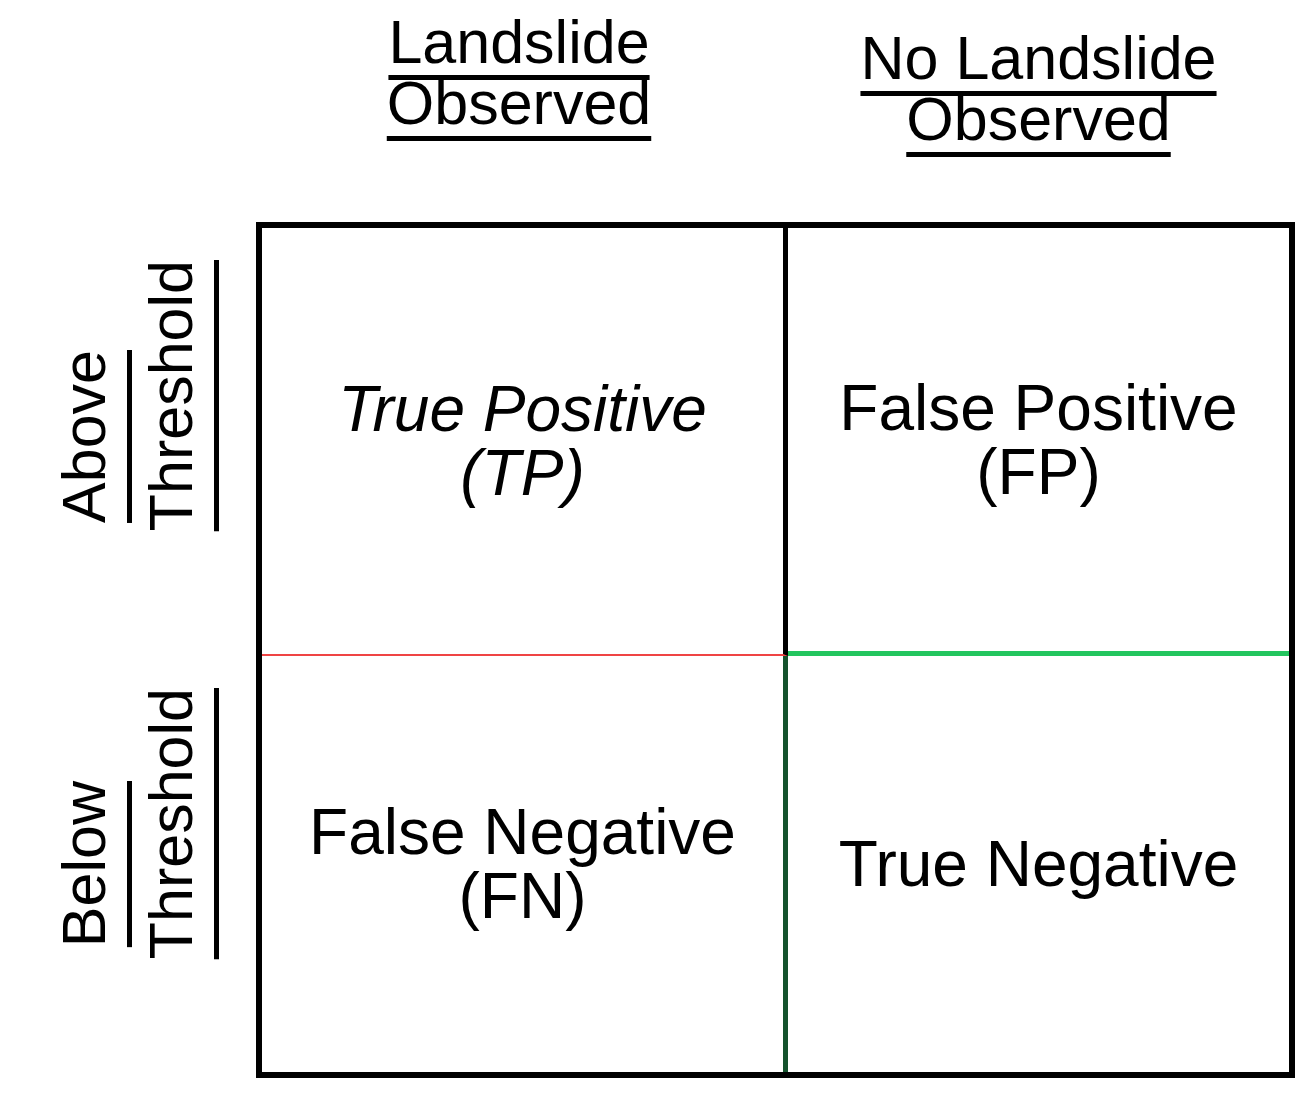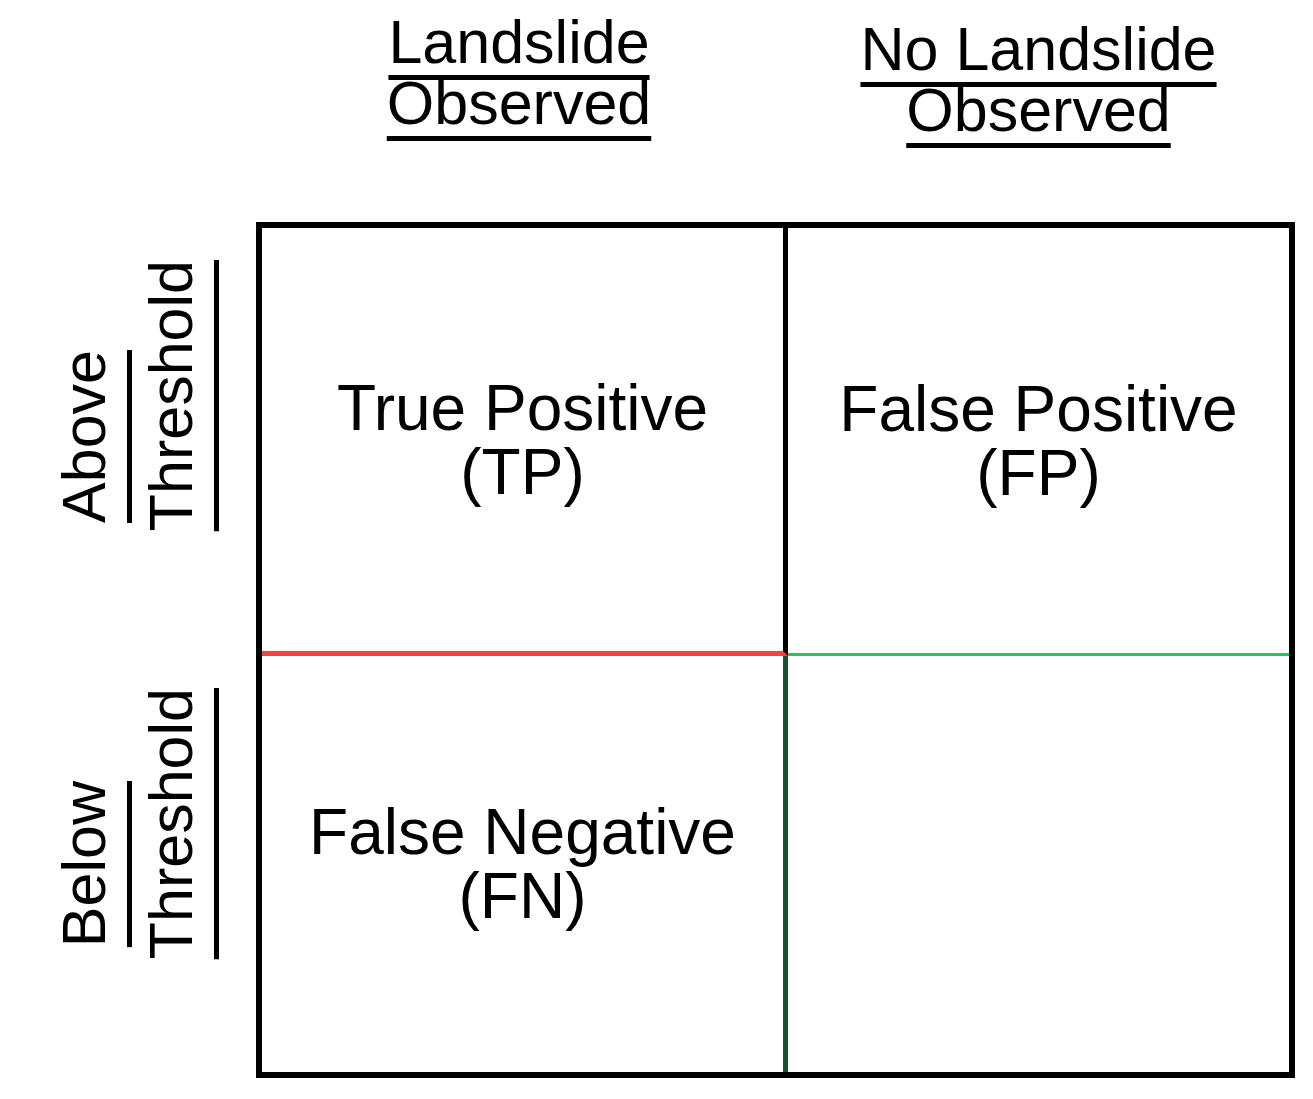--- a/index.html
+++ b/index.html
@@ -46,7 +46,7 @@
   }
   #col-header-no-landslide {
     left: 782px;
-    top: 19px;
+    top: 28px;
     width: 513px;
   }
 

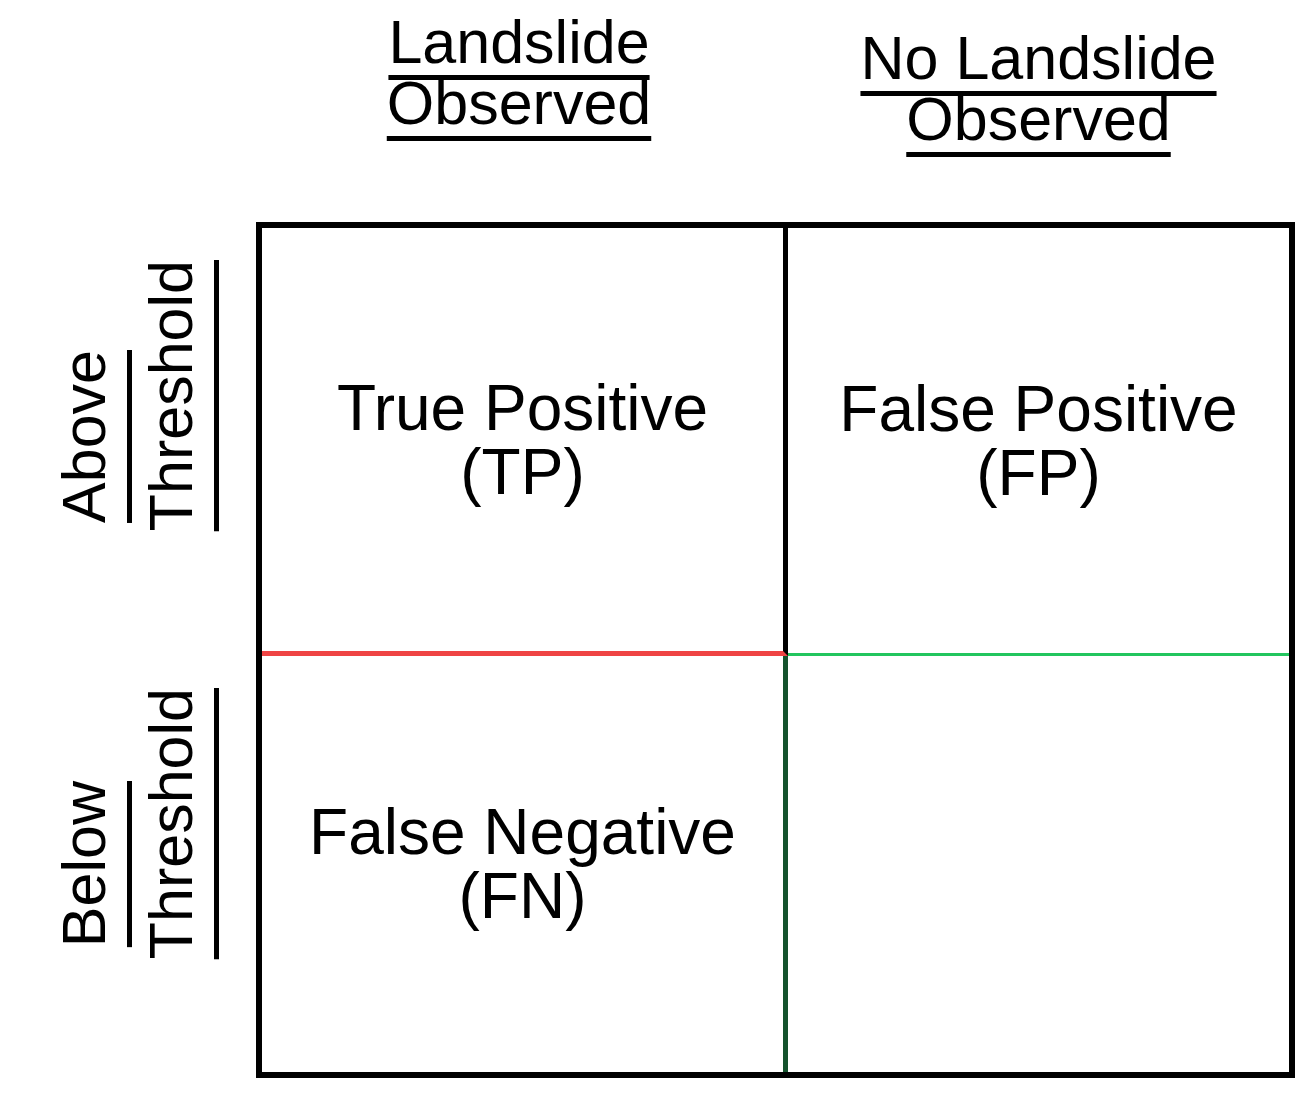--- a/index.html
+++ b/index.html
@@ -114,7 +114,7 @@
   .cell .cell-line1 { display: block; white-space: nowrap; }
   .cell .cell-line2 { display: block; white-space: nowrap; }
 
-  #cell-tp { border-right: 5px solid #000000; border-bottom: 5px solid #ef4444; }
+  #cell-tp { border-right: 5px solid #000000; border-bottom: 2px solid #ef4444; font-style: italic; }
   #cell-fp { border-bottom: 3px solid #22c55e; }
   #cell-fn { border-right: 5px solid #14532d; }
   #cell-tn { }

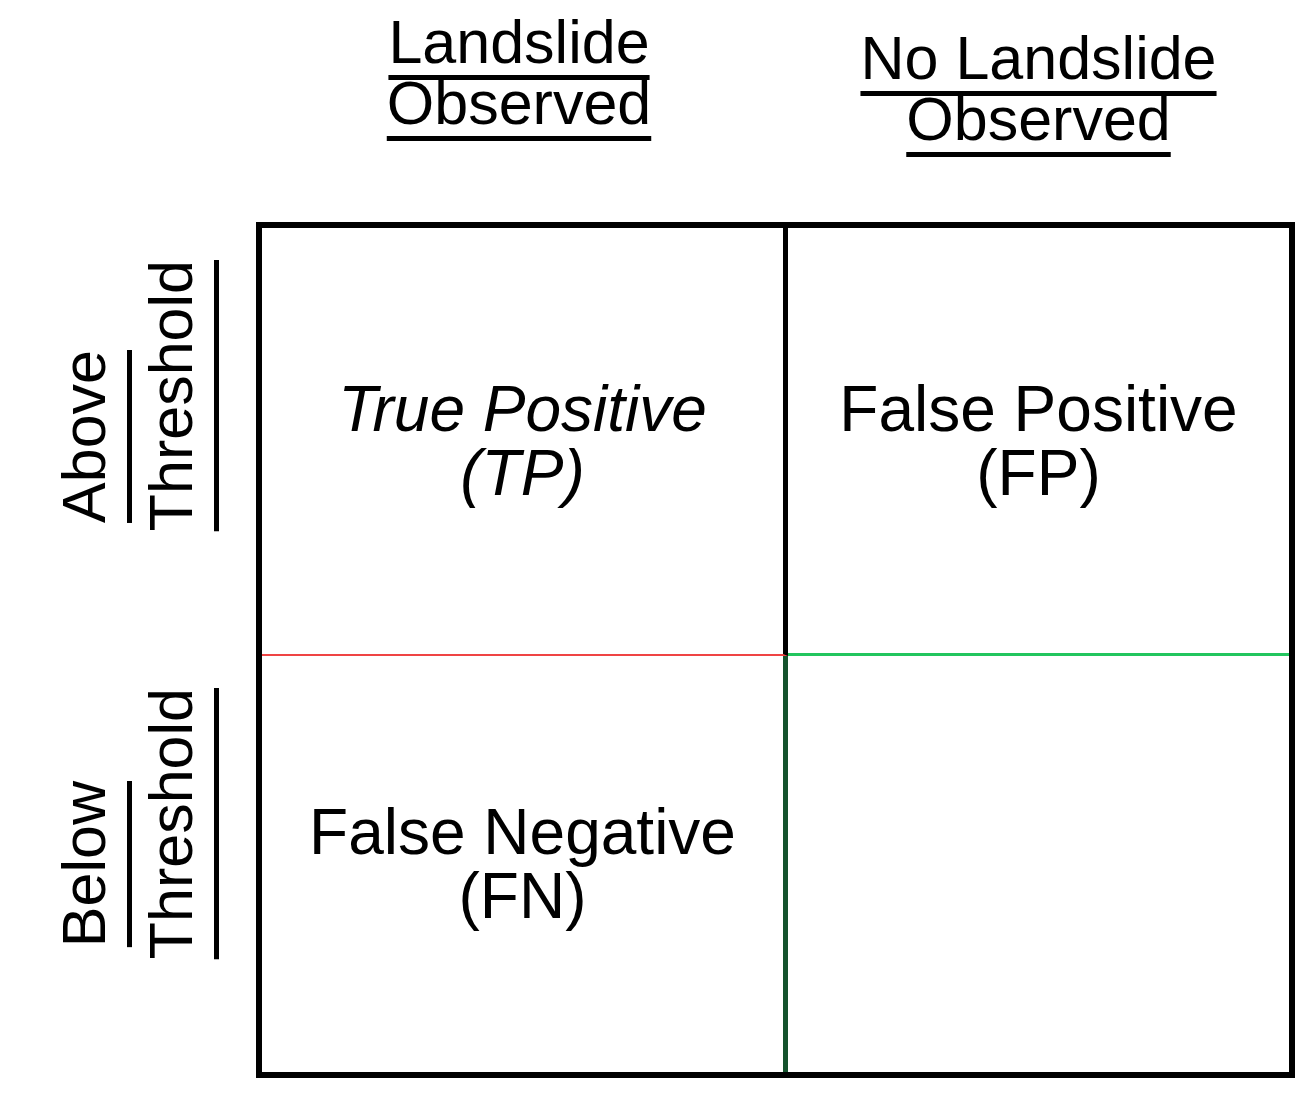--- a/index.html
+++ b/index.html
@@ -115,7 +115,7 @@
   .cell .cell-line2 { display: block; white-space: nowrap; }
 
   #cell-tp { border-right: 5px solid #000000; border-bottom: 2px solid #ef4444; font-style: italic; }
-  #cell-fp { border-bottom: 3px solid #22c55e; }
+  #cell-fp { border-bottom: 5px solid #22c55e; }
   #cell-fn { border-right: 5px solid #14532d; }
   #cell-tn { }
 </style>

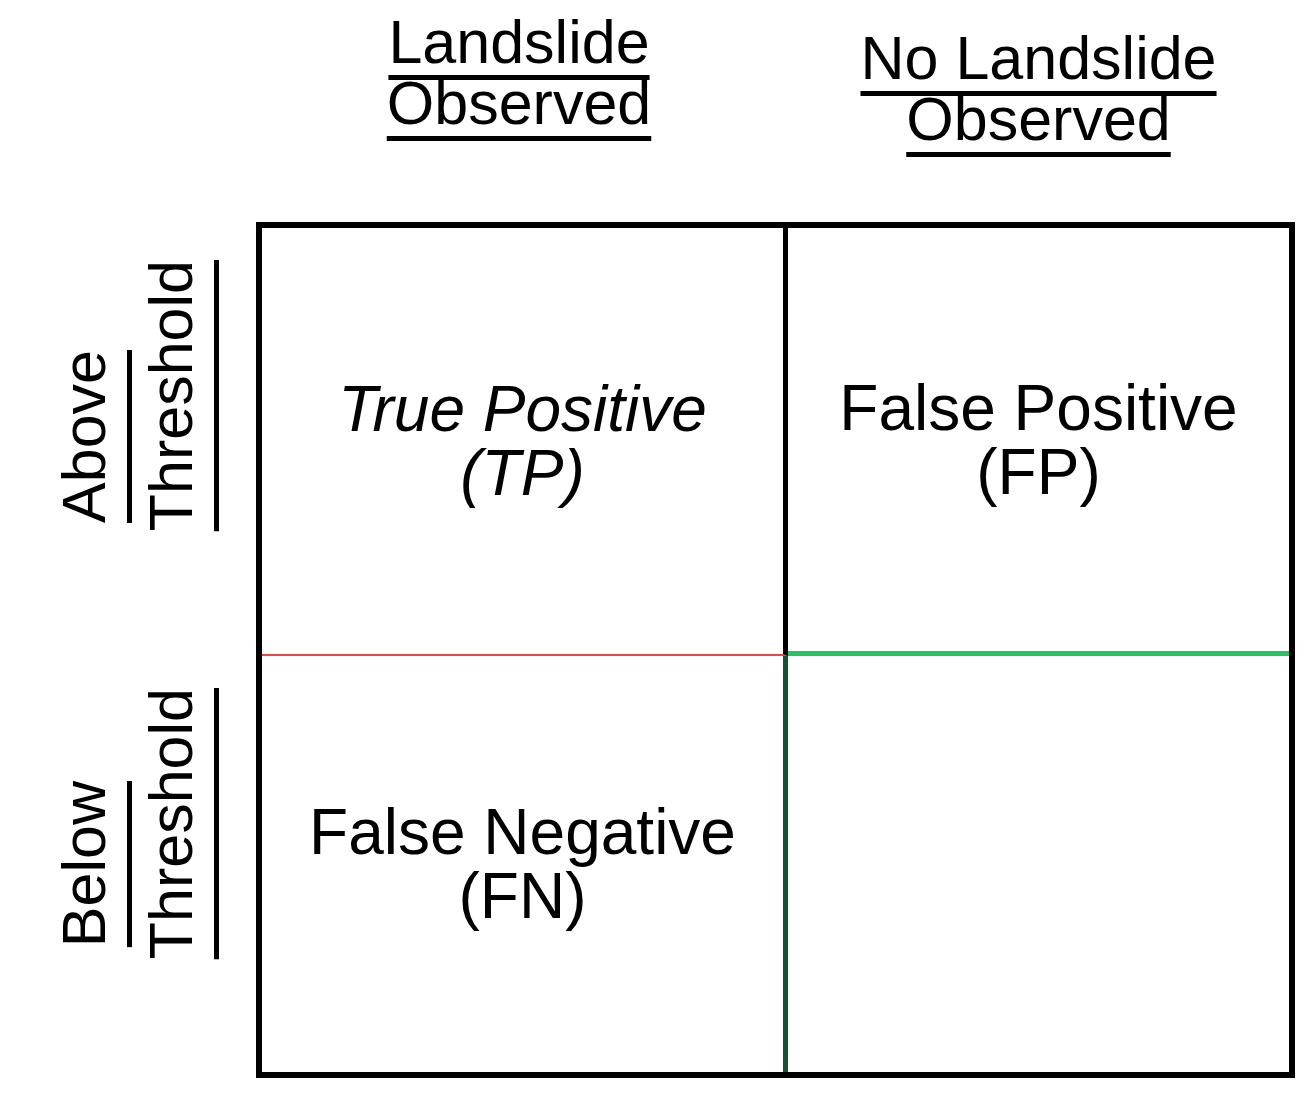--- a/index.html
+++ b/index.html
@@ -162,6 +162,7 @@
     </div>
 
     <div class="cell" id="cell-tn">
+      <span class="cell-line1">True Negative</span>
     </div>
 
   </div>

